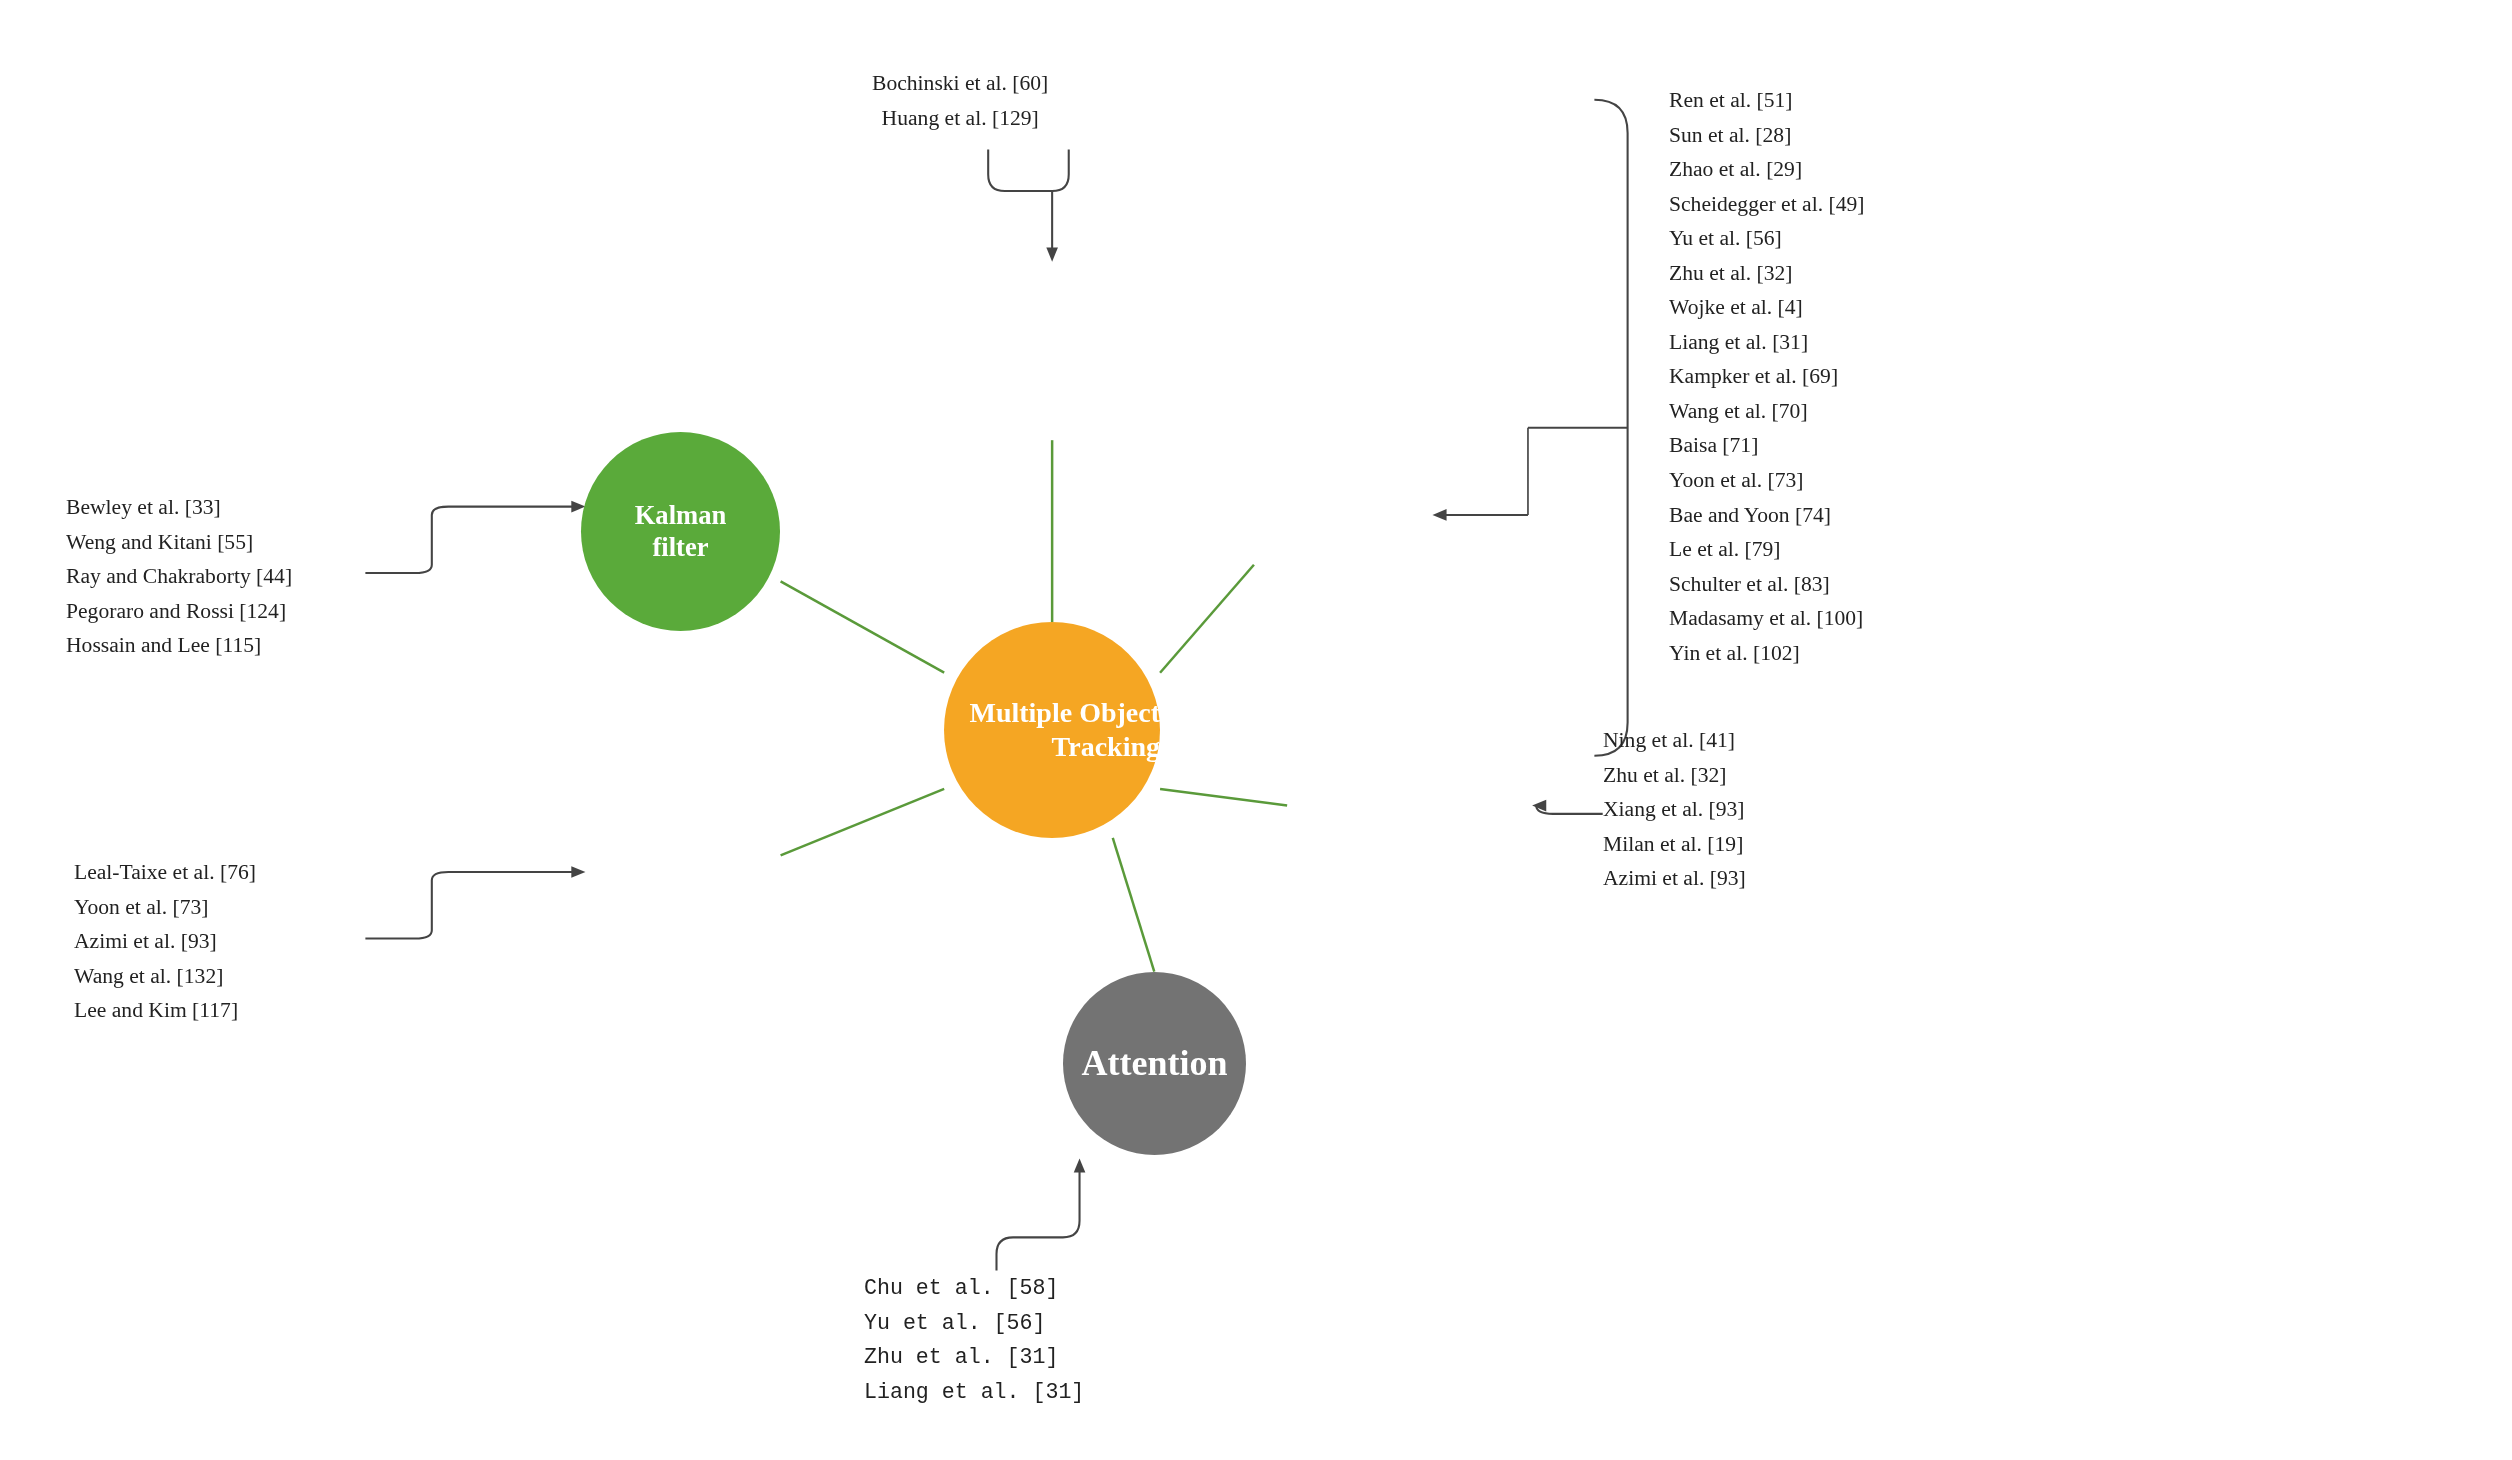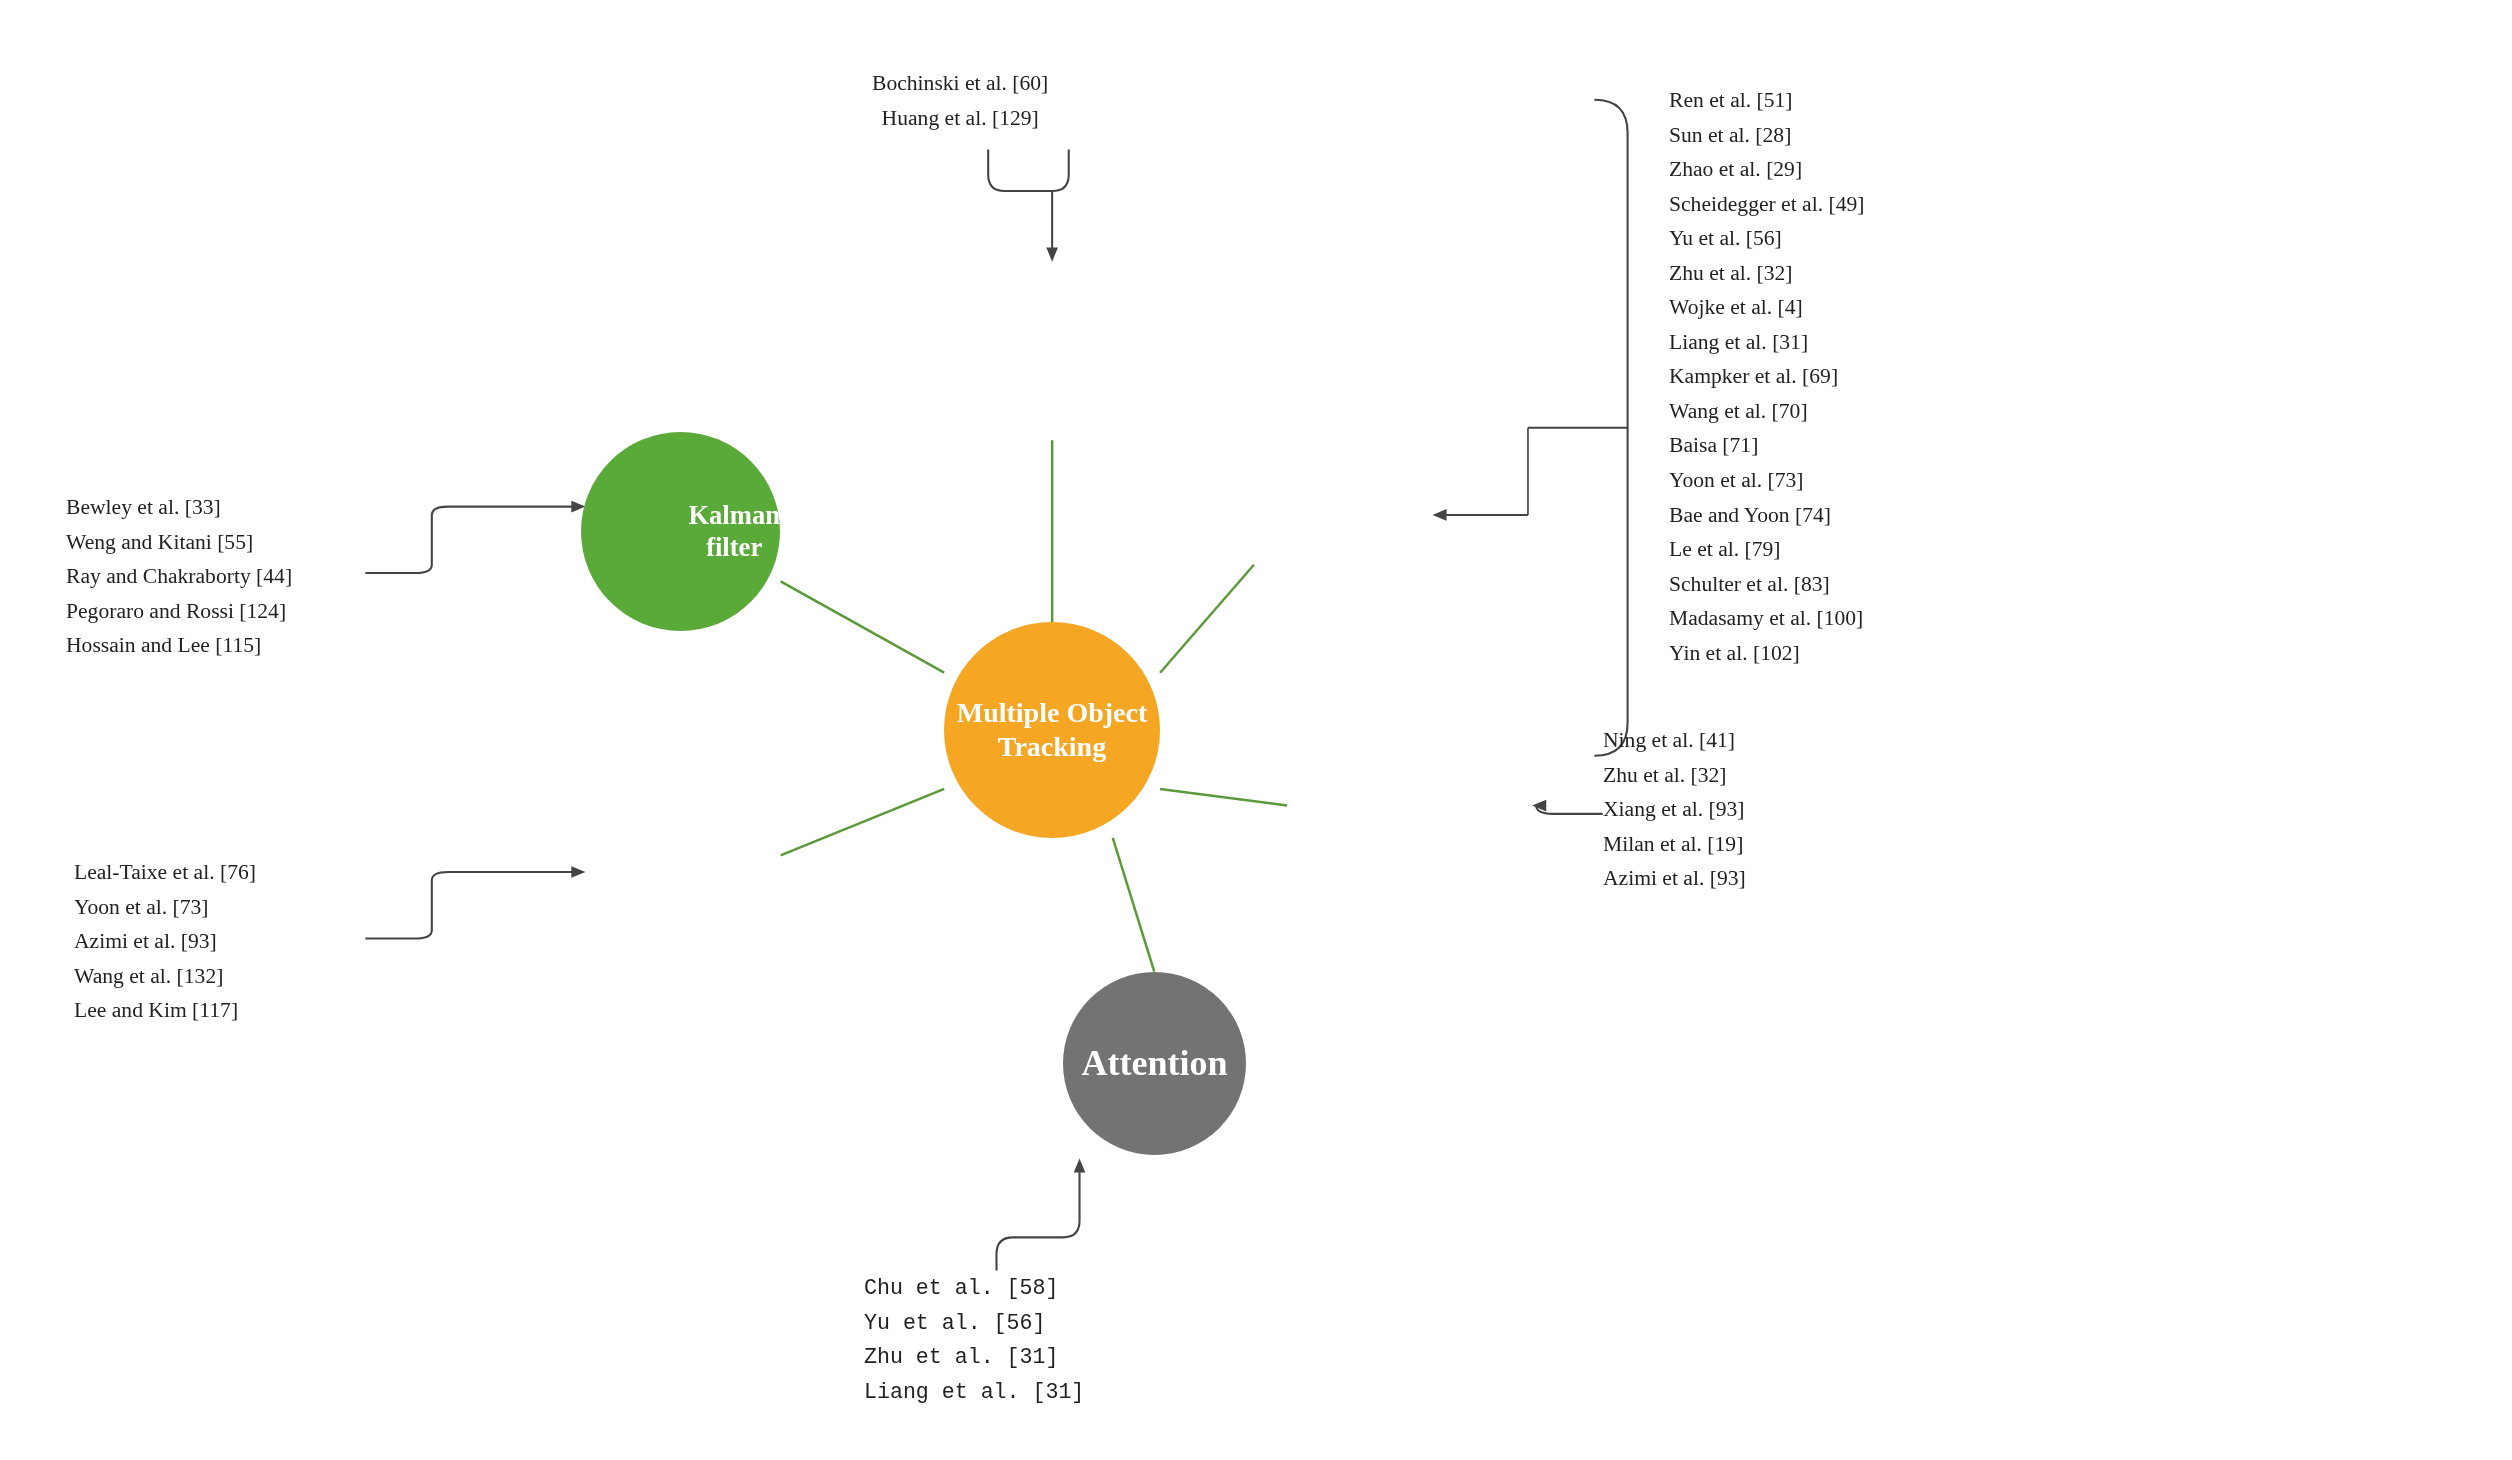--- a/index.html
+++ b/index.html
@@ -71,7 +71,6 @@
       height: 199px;
       background: #5aaa3a;
       font-size: 26.6px;
-      justify-content: flex-end;
     }
 
     .circle-siamese {

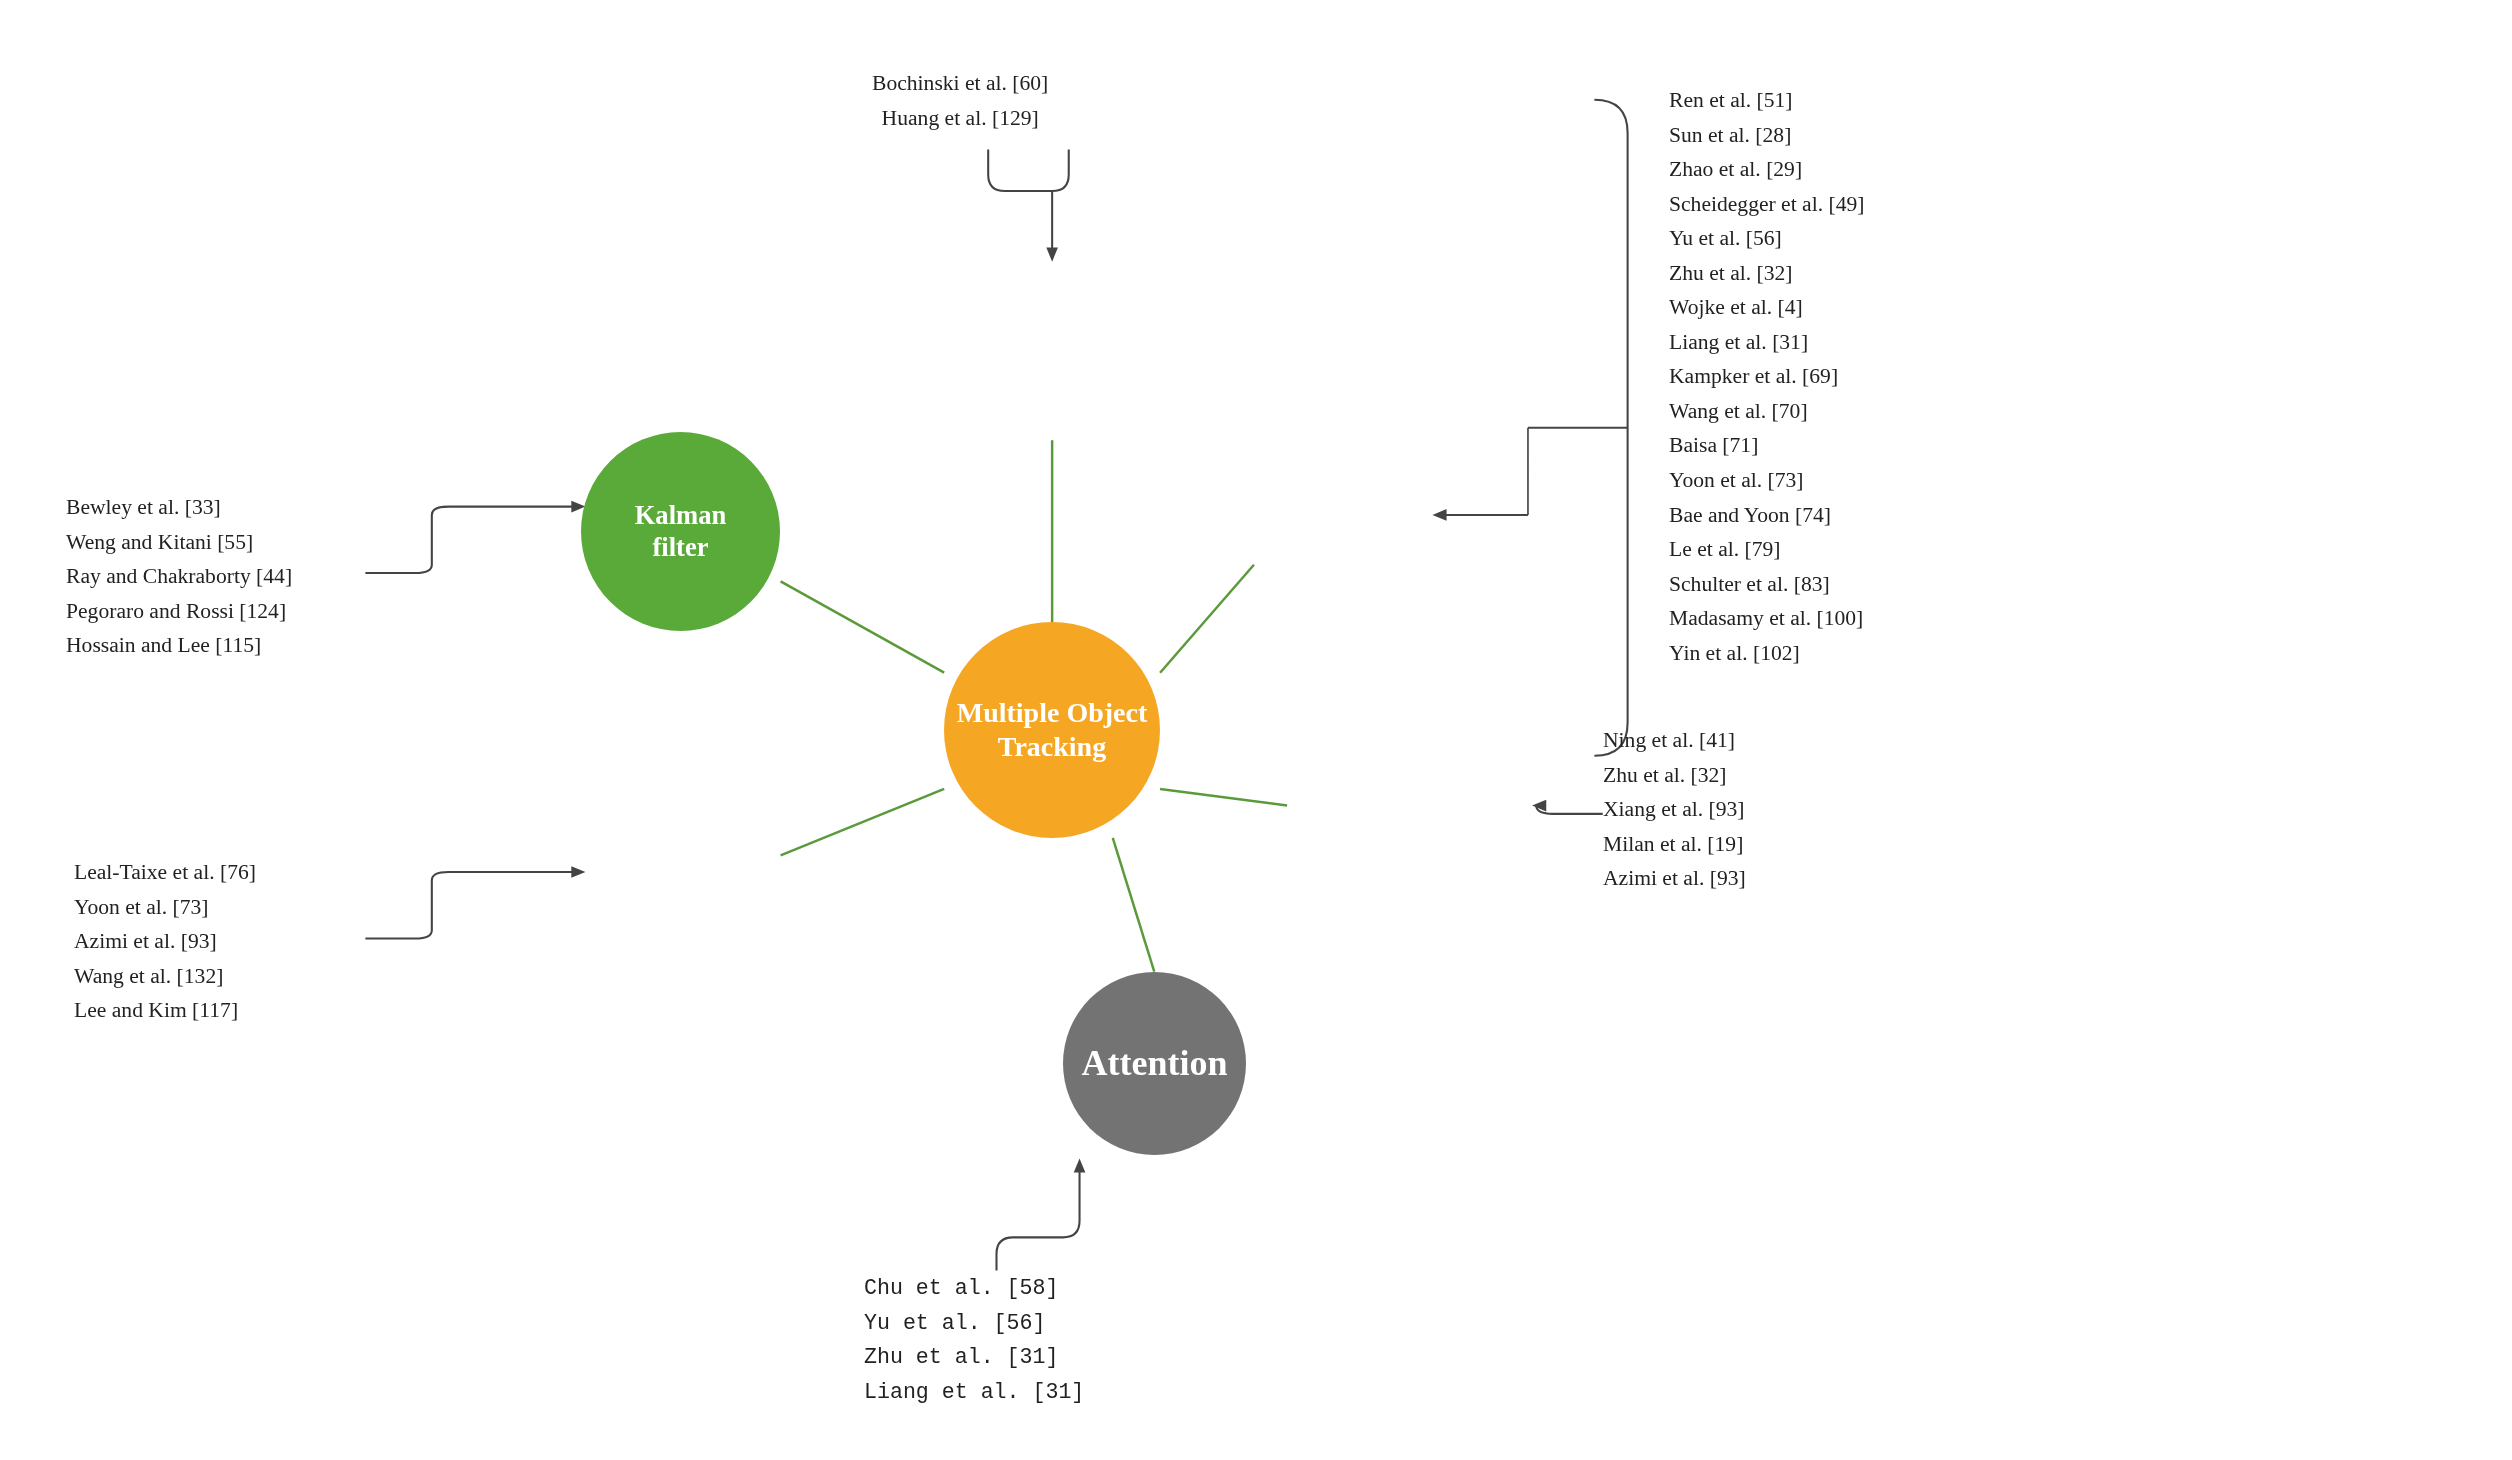--- a/index.html
+++ b/index.html
@@ -140,7 +140,7 @@
     <polygon points="1725,620 1742,613 1742,627" fill="#444"></polygon>
   </svg>
 
-  <div class="circle circle-center" style="left: 944px; top: 622px;">
+  <div class="circle circle-center" style="left: 944px; top: 622px; text-align: right;">
     <span>Multiple
 Object
 Tracking</span>

